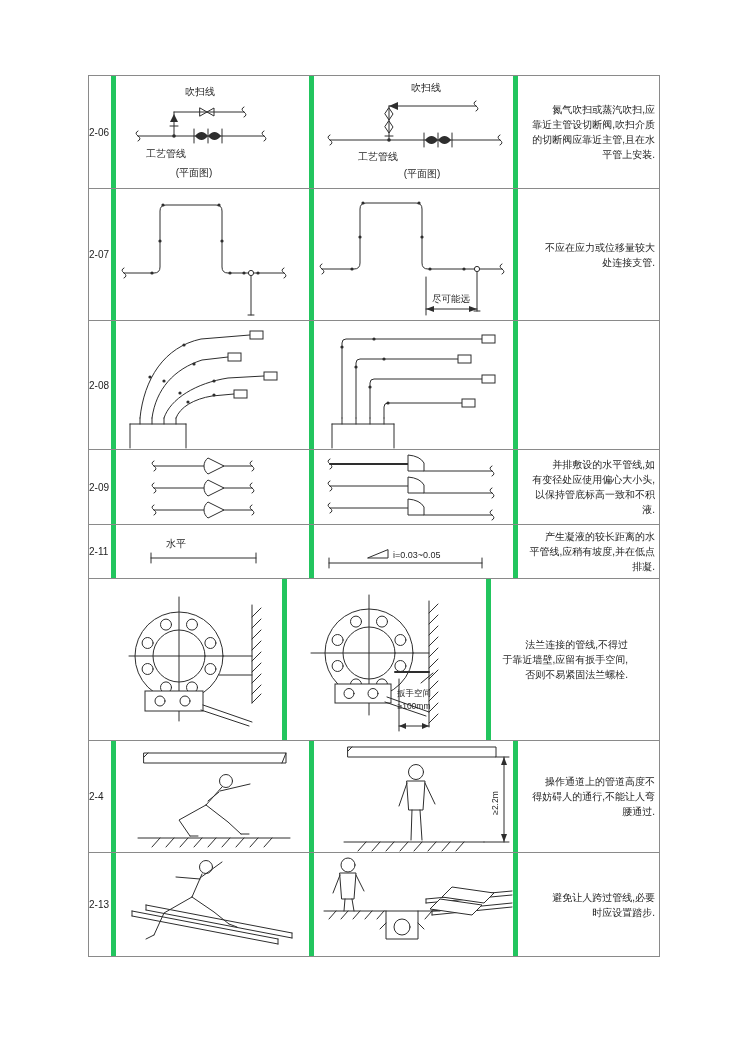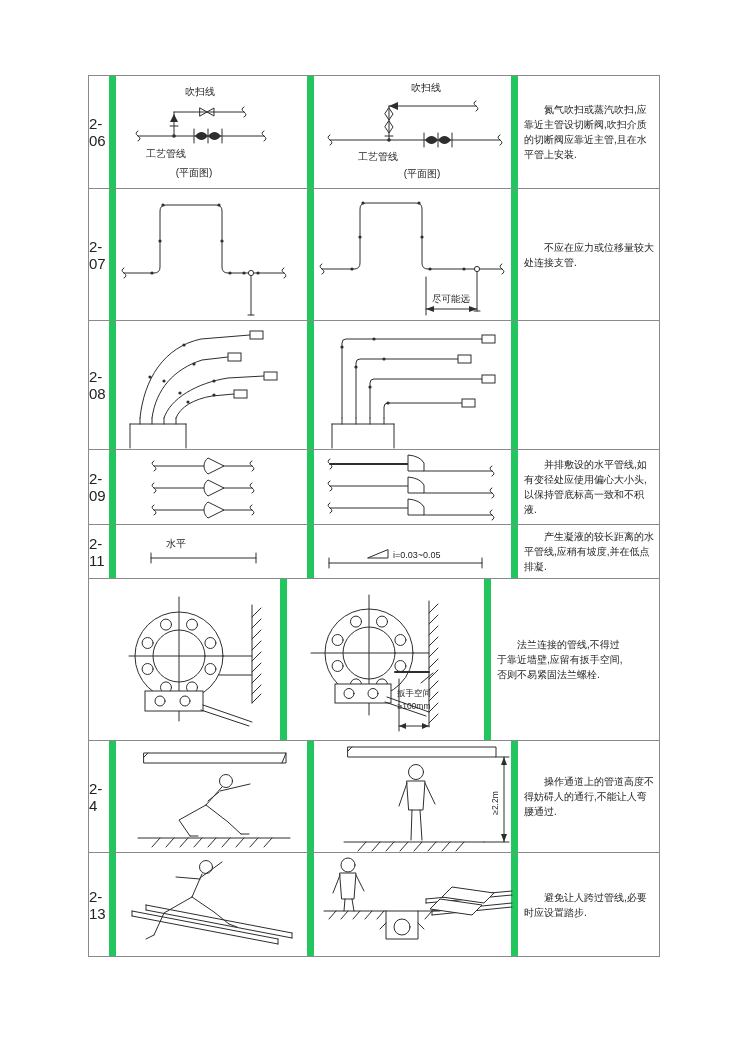--- a/index.html
+++ b/index.html
@@ -9,7 +9,7 @@
           border:1px solid #8a8a8a;box-sizing:border-box;}
   .row{display:flex;box-sizing:border-box;border-bottom:1px solid #8a8a8a;}
   .row:last-child{border-bottom:none;}
-  .cid,.c2,.c3,.c4{box-sizing:border-box;border-right:7px solid #22c55e;}
+  .cid,.c2,.c3,.c4{box-sizing:border-box;border-right:5px solid #22c55e;}
   .cid{width:27px;display:flex;align-items:center;justify-content:center;
        font-size:15px;color:#222;}
   .c2{width:198px;}

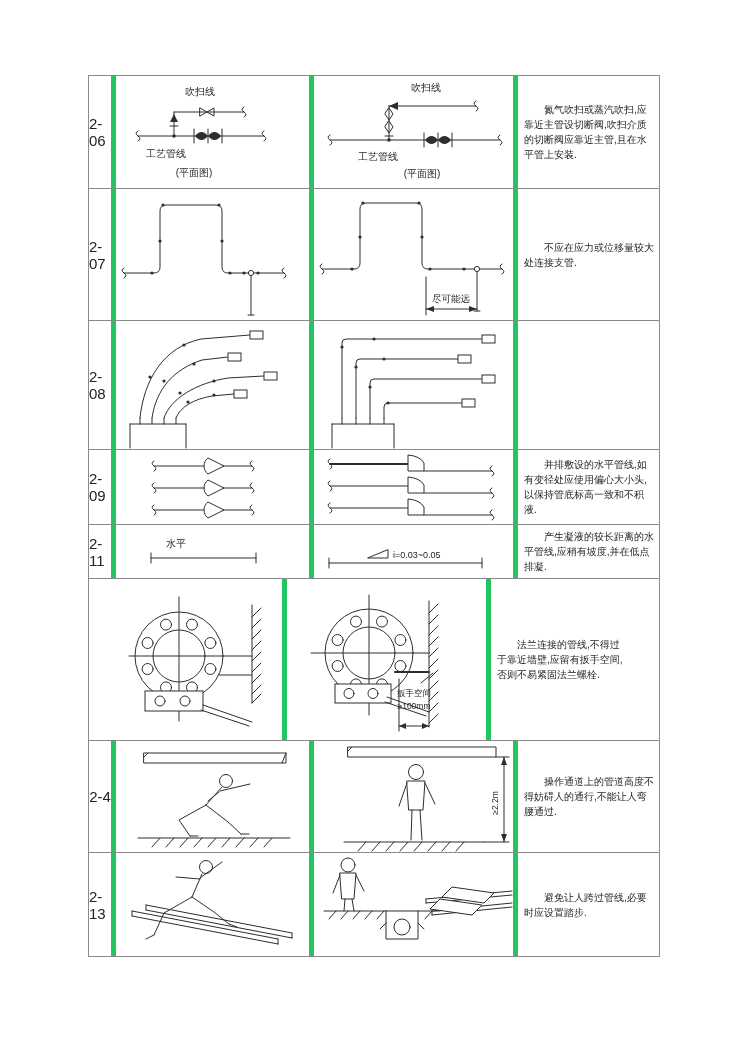--- a/index.html
+++ b/index.html
@@ -14,7 +14,7 @@
        font-size:15px;color:#222;}
   .c2{width:198px;}
   .c3{width:204px;}
-  .c4{width:141px;border-right:none;display:flex;align-items:center;padding:2px 4px 2px 6px;}
+  .c4{width:141px;border-right:none;display:flex;align-items:center;padding:2px 4px 2px 6px;text-align:right;}
   .c4 p{margin:0;text-indent:2em;font-size:10px;line-height:15px;color:#1f1f1f;}
   svg{display:block;}
   .s{stroke:#2e2e2e;fill:none;stroke-width:1;stroke-linecap:round;stroke-linejoin:round;}

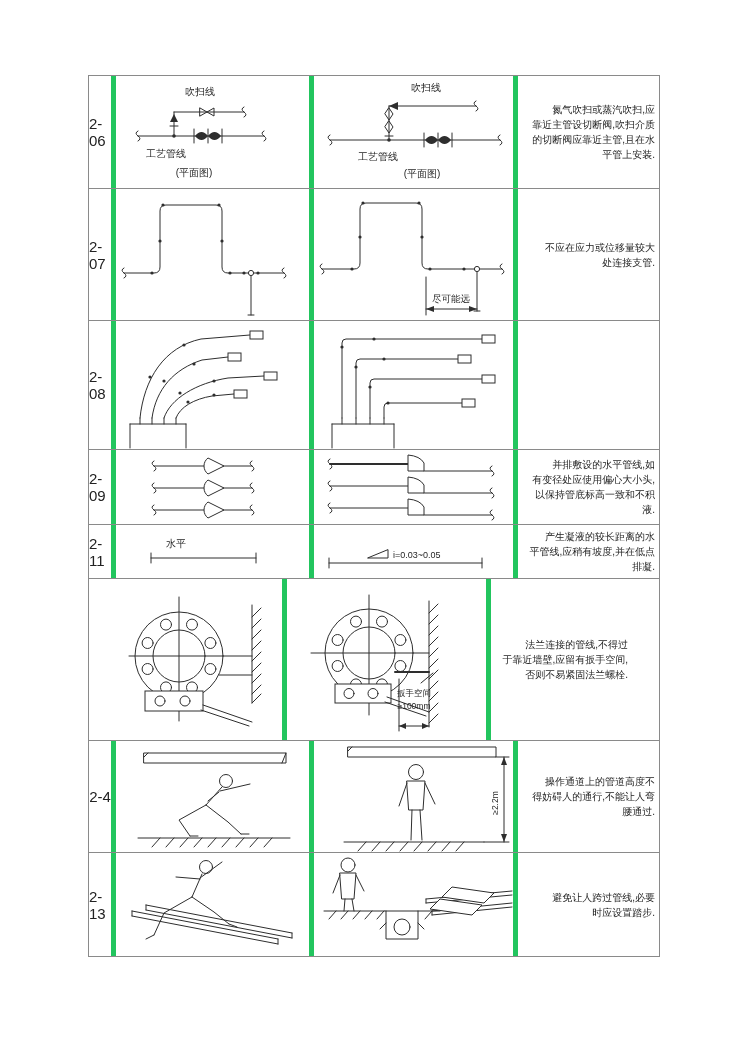--- a/index.html
+++ b/index.html
@@ -10,8 +10,8 @@
   .row{display:flex;box-sizing:border-box;border-bottom:1px solid #8a8a8a;}
   .row:last-child{border-bottom:none;}
   .cid,.c2,.c3,.c4{box-sizing:border-box;border-right:5px solid #22c55e;}
-  .cid{width:27px;display:flex;align-items:center;justify-content:center;
-       font-size:15px;color:#222;}
+  .cid{width:27px;display:flex;align-items:center;
+       font-size:10px;color:#222;}
   .c2{width:198px;}
   .c3{width:204px;}
   .c4{width:141px;border-right:none;display:flex;align-items:center;padding:2px 4px 2px 6px;text-align:right;}

